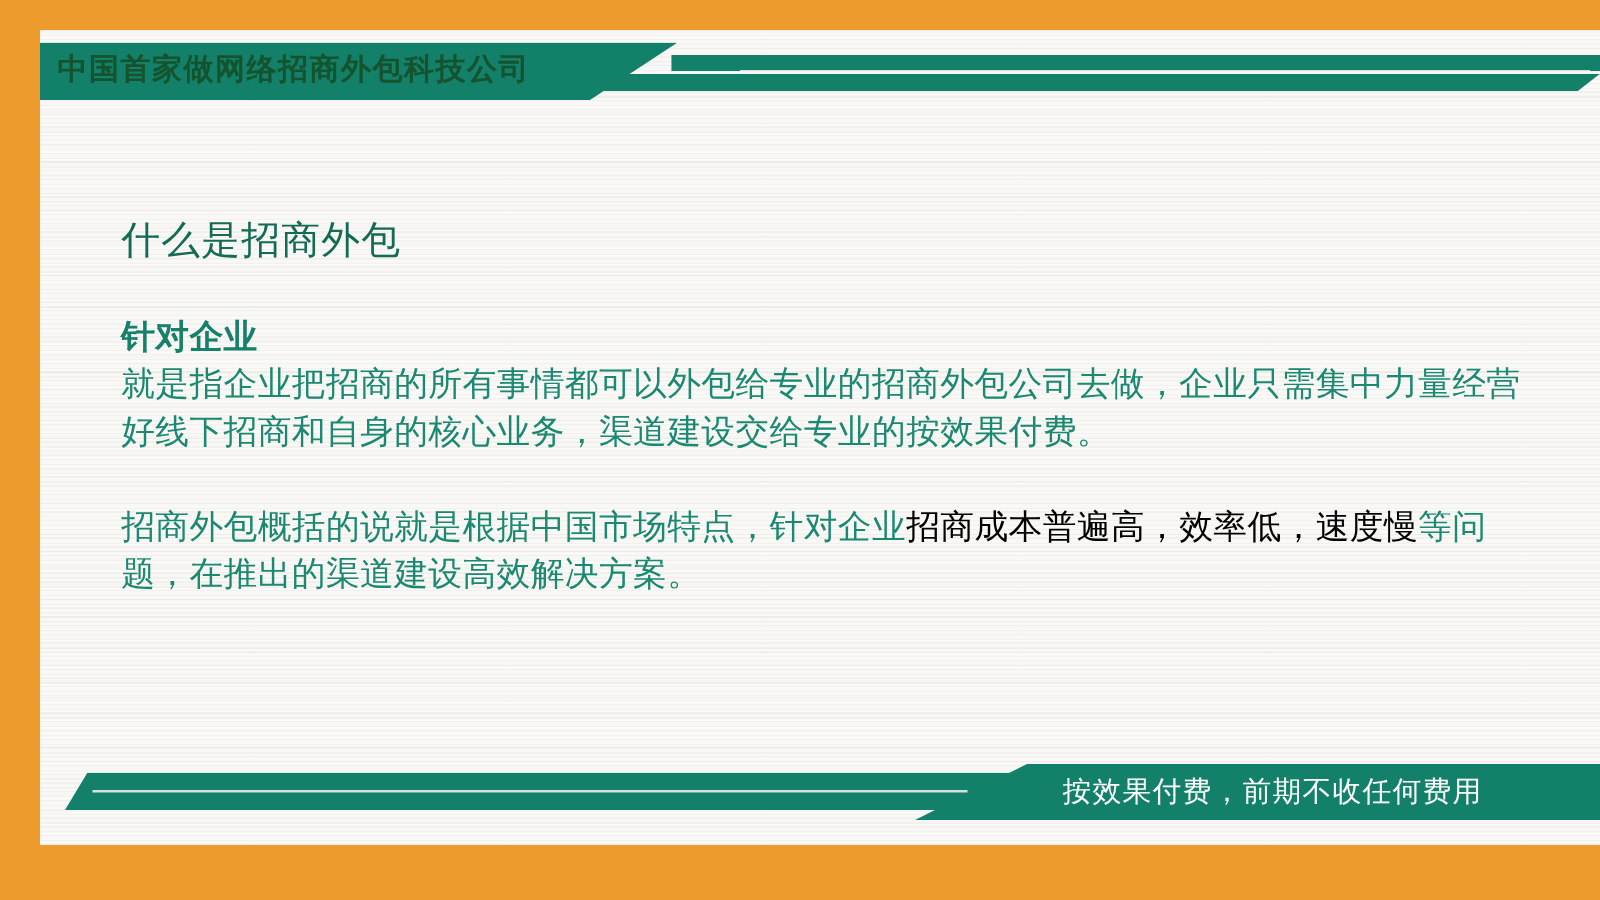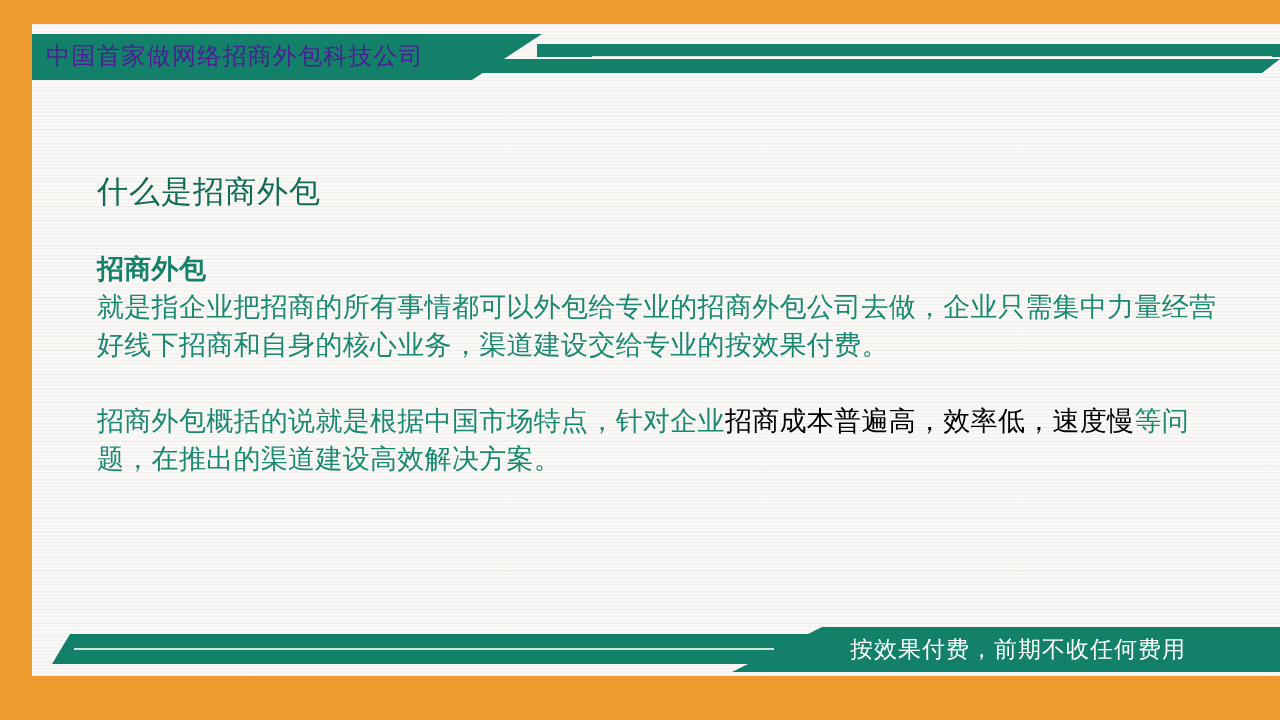--- a/index.html
+++ b/index.html
@@ -72,8 +72,8 @@
     left: 14px;
     top: 4px;
     font-size: 24px;
-    font-weight: normal;
-    color: #4c1d95;
+    font-weight: bold;
+    color: #14532d;
     letter-spacing: 1.2px;
     line-height: 36px;
     white-space: nowrap;

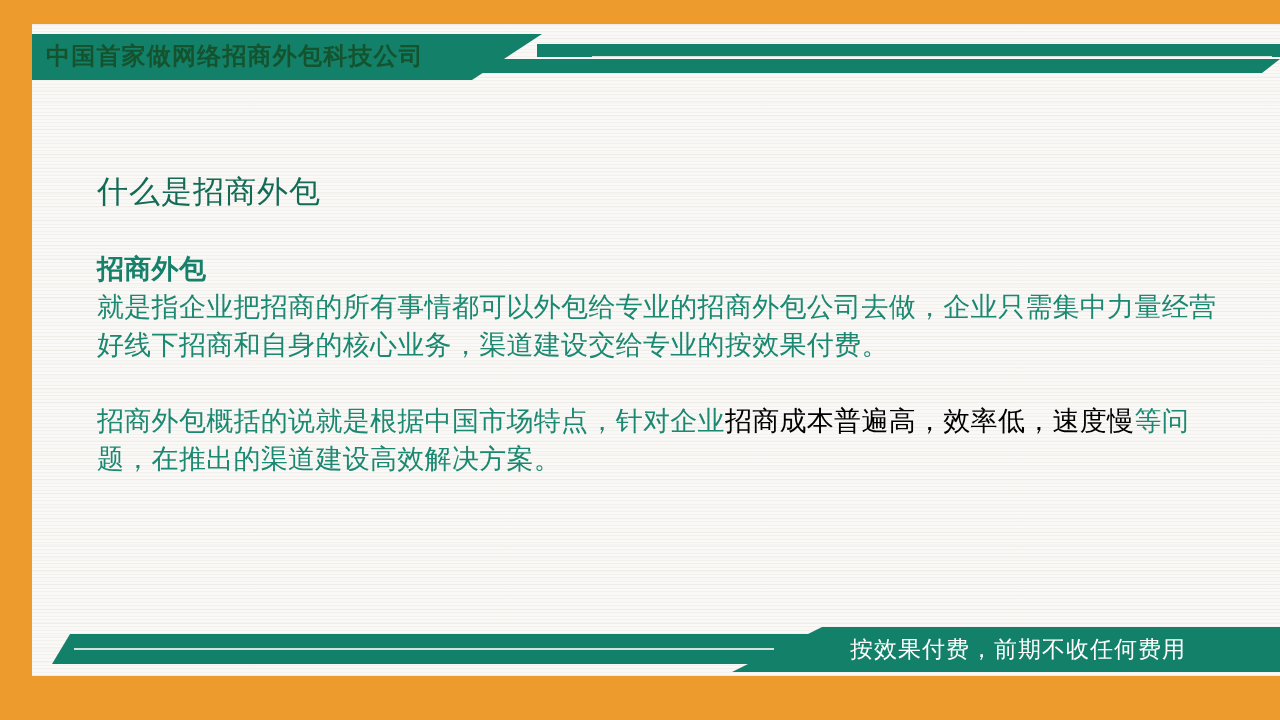--- a/index.html
+++ b/index.html
@@ -218,7 +218,7 @@
     <h1 id="section-heading">什么是招商外包</h1>
 
     <p class="para">
-      <span class="para-lead">招商外包</span><span>就是指企业把招商的所有事情都可以外包给专业的招商外包公司去做，企</span><span>业只需集中力量经营好线下招商和自身的核心业务，渠道建设交给专业的</span><span>按效果付费。</span>
+      <span class="para-lead">针对企业</span><span>就是指企业把招商的所有事情都可以外包给专业的招商外包公司去做，企</span><span>业只需集中力量经营好线下招商和自身的核心业务，渠道建设交给专业的</span><span>按效果付费。</span>
     </p>
 
     <div class="para-spacer"></div>

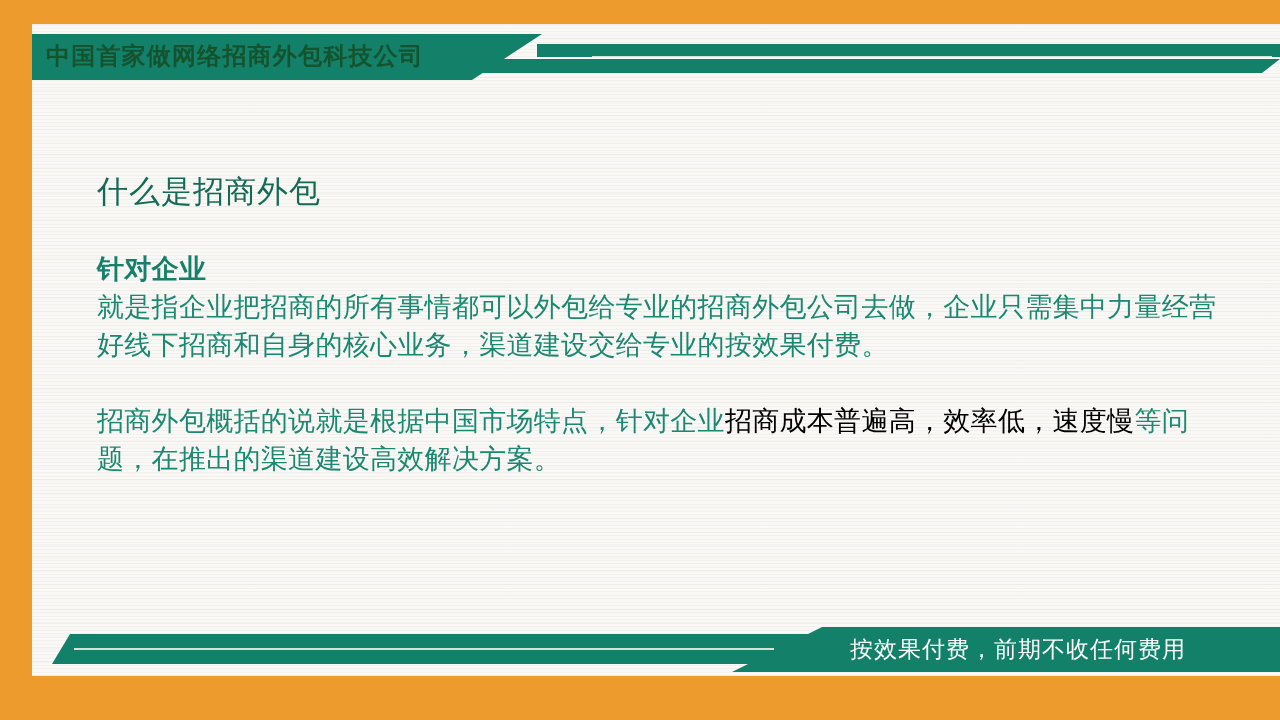--- a/index.html
+++ b/index.html
@@ -152,7 +152,7 @@
   #footer-group {
     position: absolute;
     left: 32px;
-    top: 624px;
+    top: 608px;
     width: 988px;
     height: 56px;
   }

